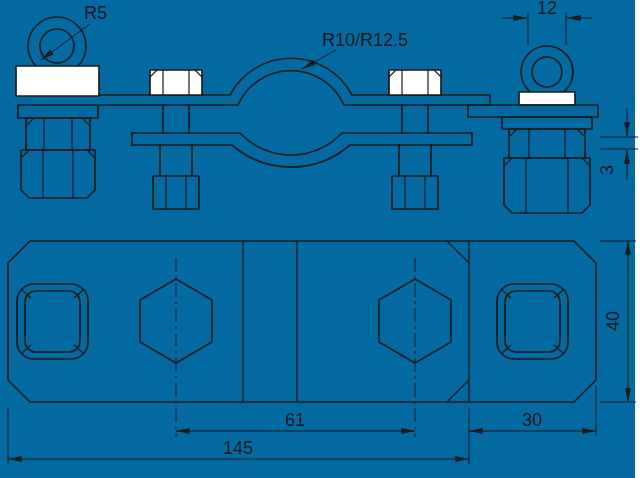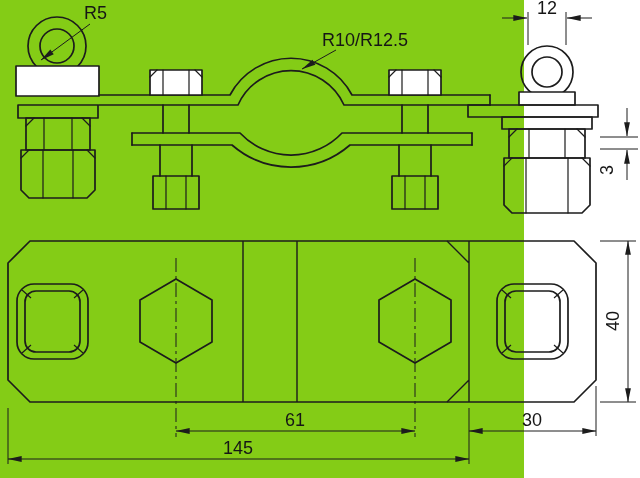--- a/index.html
+++ b/index.html
@@ -5,7 +5,7 @@
 <style>
   html,body{margin:0;padding:0;background:#ffffff;}
   body{width:640px;height:478px;overflow:hidden;font-family:"Liberation Sans",sans-serif;}
-  .canvas{width:524px;height:478px;position:relative;background:#84cc16;}
+  .canvas{width:635px;height:478px;position:relative;background:#0369a1;}
   svg{display:block;}
   text{font-family:"Liberation Sans",sans-serif;fill:#161616;stroke:none;}
 </style>

